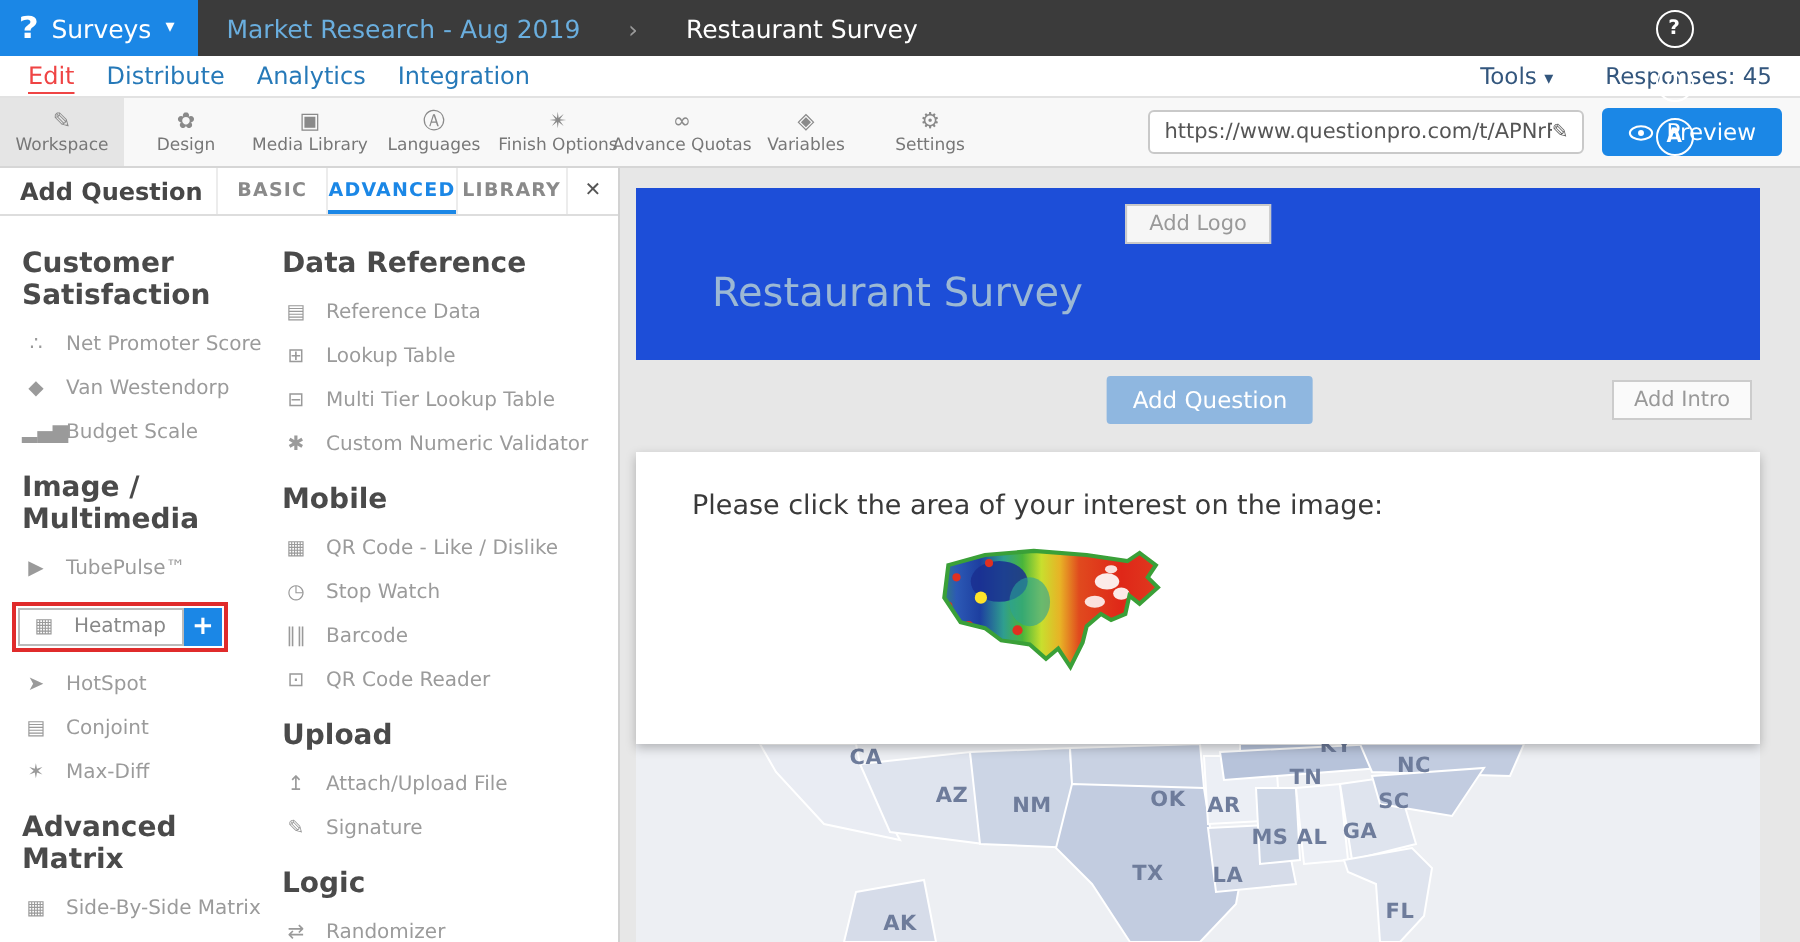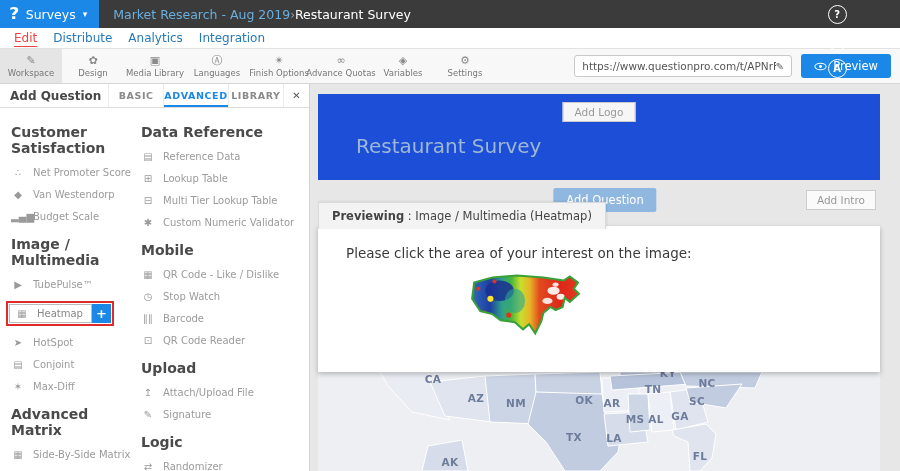--- a/index.html
+++ b/index.html
@@ -15,7 +15,7 @@
   .logo-glyph { color:#fff; font-size:15px; font-weight:bold; transform:scaleX(1.15); }
   .product-name { color:#fff; font-size:12.5px; }
   .caret { font-size:9px; color:#fff; }
-  .breadcrumb { display:flex; align-items:flex-end; gap:0; margin-left:14px; font-size:12.5px; }
+  .breadcrumb { display:flex; align-items:flex-end; gap:24px; margin-left:14px; font-size:12.5px; }
   .crumb-parent { color:#6aaede; }
   .crumb-sep { color:#9a9a9a; font-size:12px; }
   .crumb-current { color:#ffffff; }

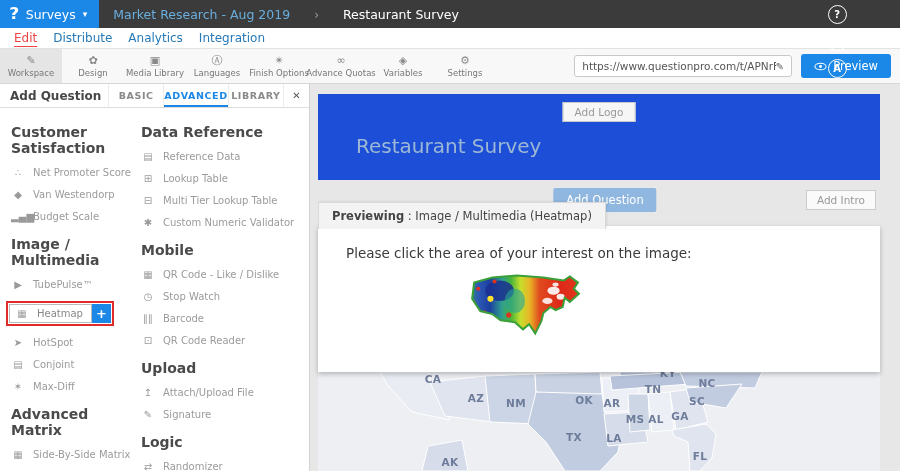--- a/index.html
+++ b/index.html
@@ -146,6 +146,10 @@
     <span class="nav-tab">Distribute</span>
     <span class="nav-tab">Analytics</span>
     <span class="nav-tab">Integration</span>
+    <div class="nav-right">
+      <span><span>Tools</span> <span class="caret">▾</span></span>
+      <span>Responses: 45</span>
+    </div>
   </div>
 
   <div class="toolbar">

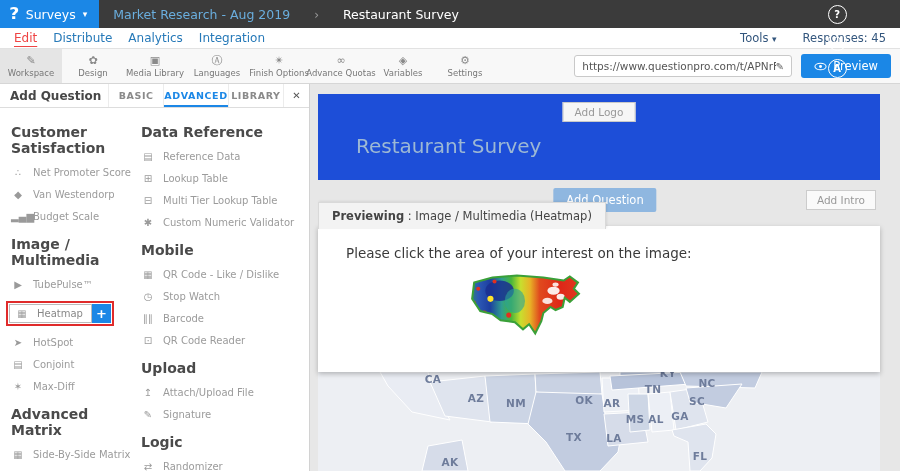--- a/index.html
+++ b/index.html
@@ -332,9 +332,6 @@
     <span class="add-question">Add Question</span>
     <span class="add-intro">Add Intro</span>
 
-    <div class="preview-tab">
-      <b>Previewing</b><span> : </span><span>Image / Multimedia (Heatmap)</span>
-    </div>
 
     <div class="preview-panel">
       <div class="question-text">Please click the area of your interest on the image:</div>

